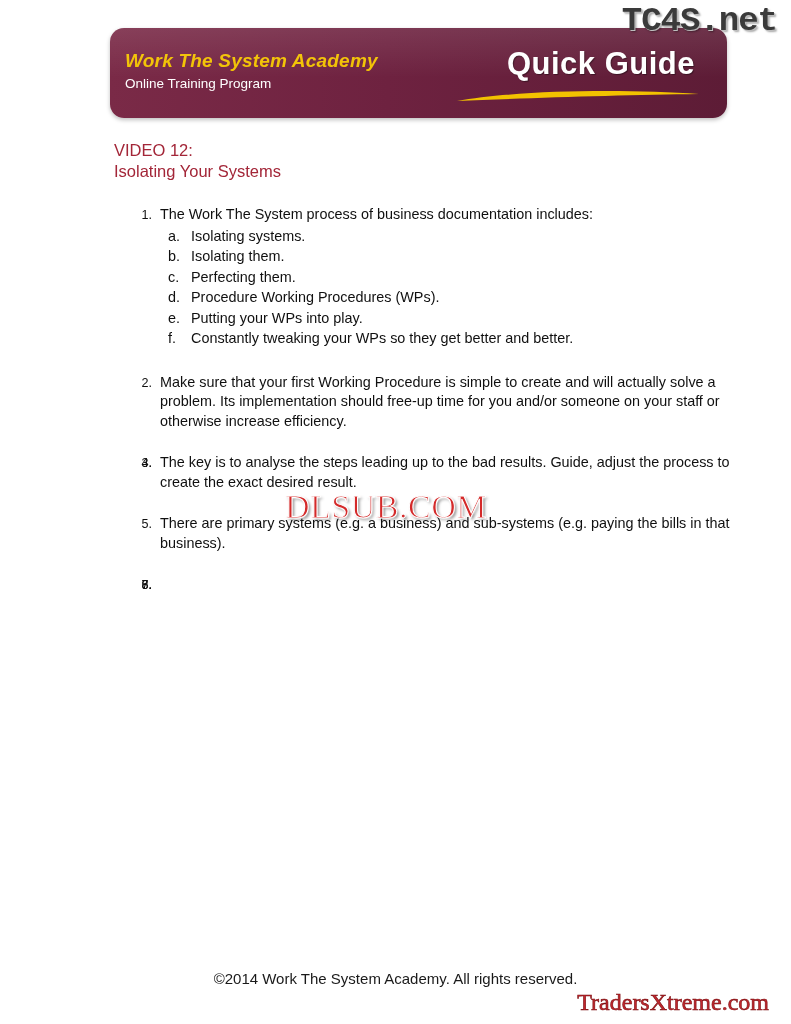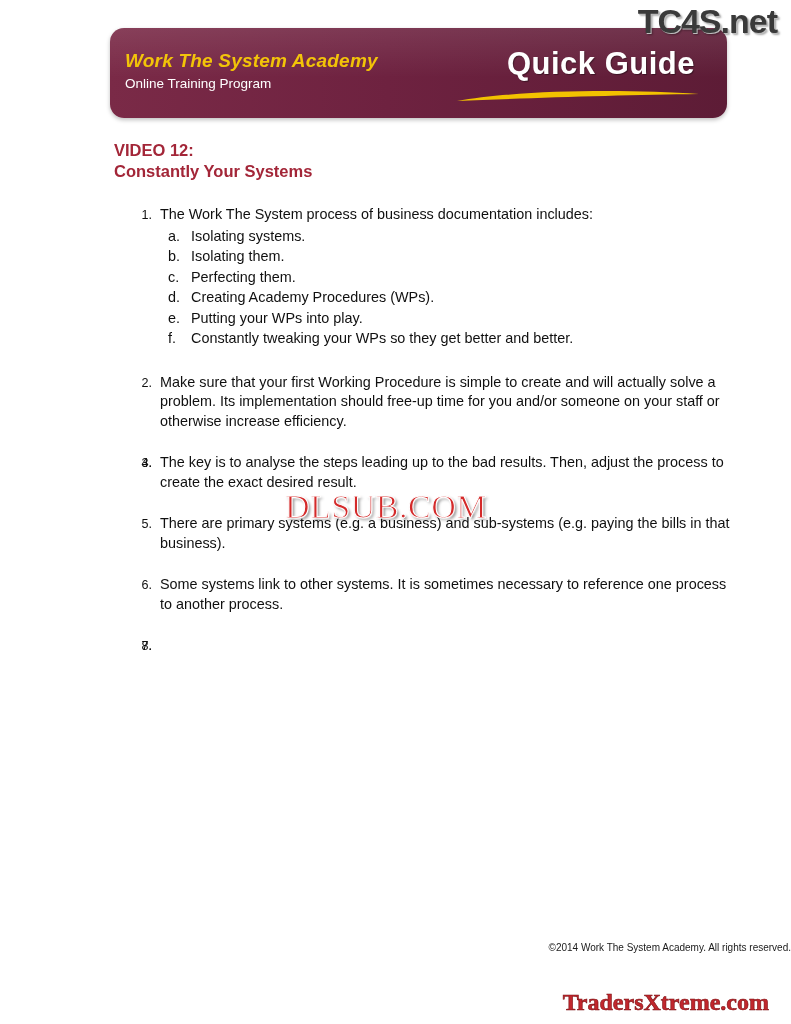--- a/index.html
+++ b/index.html
@@ -20,7 +20,7 @@
     position: absolute;
     top: 2px;
     right: 14px;
-    font-family: Liberation Sans, sans-serif;
+    font-family: Liberation Mono, monospace;
     font-weight: bold;
     font-size: 34px;
     color: #3a3a3a;

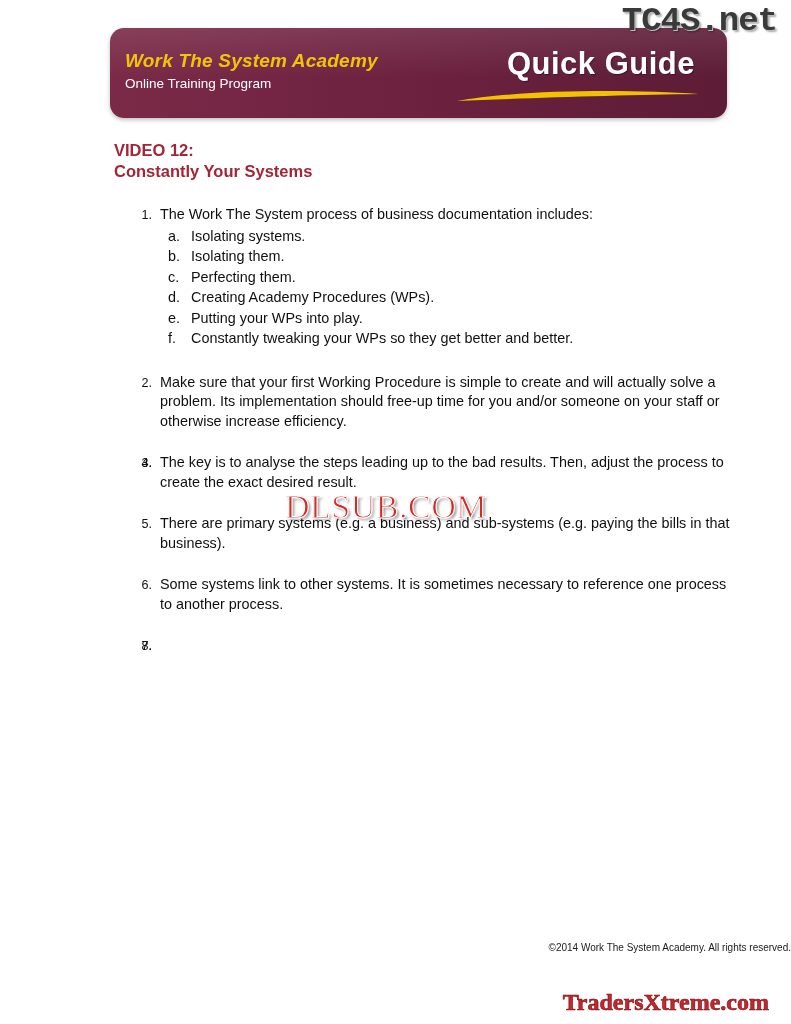--- a/index.html
+++ b/index.html
@@ -91,7 +91,7 @@
     top: 140px;
     color: #a32638;
     font-size: 16.5px;
-    font-weight: bold;
+    font-weight: normal;
     line-height: 21px;
   }
 

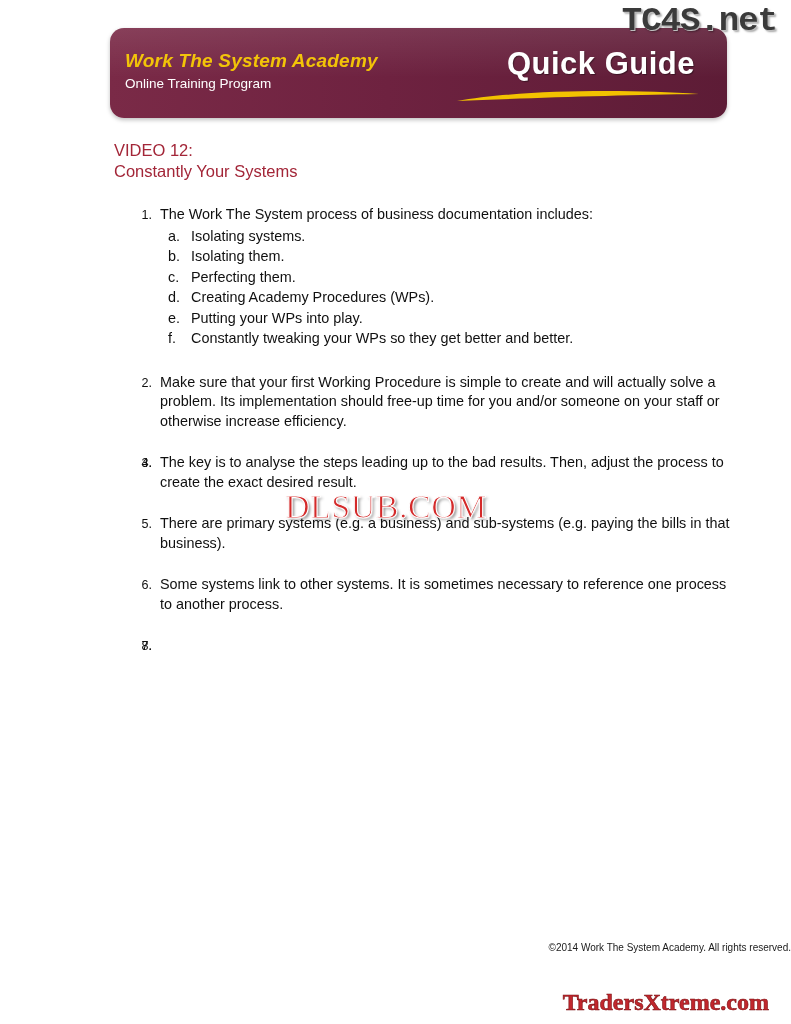--- a/index.html
+++ b/index.html
@@ -197,7 +197,7 @@
 
 <div class="video-title">
   <div>VIDEO 12:</div>
-  <div>Constantly Your Systems</div>
+  <div>Isolating Your Systems</div>
 </div>
 
 <div class="content">

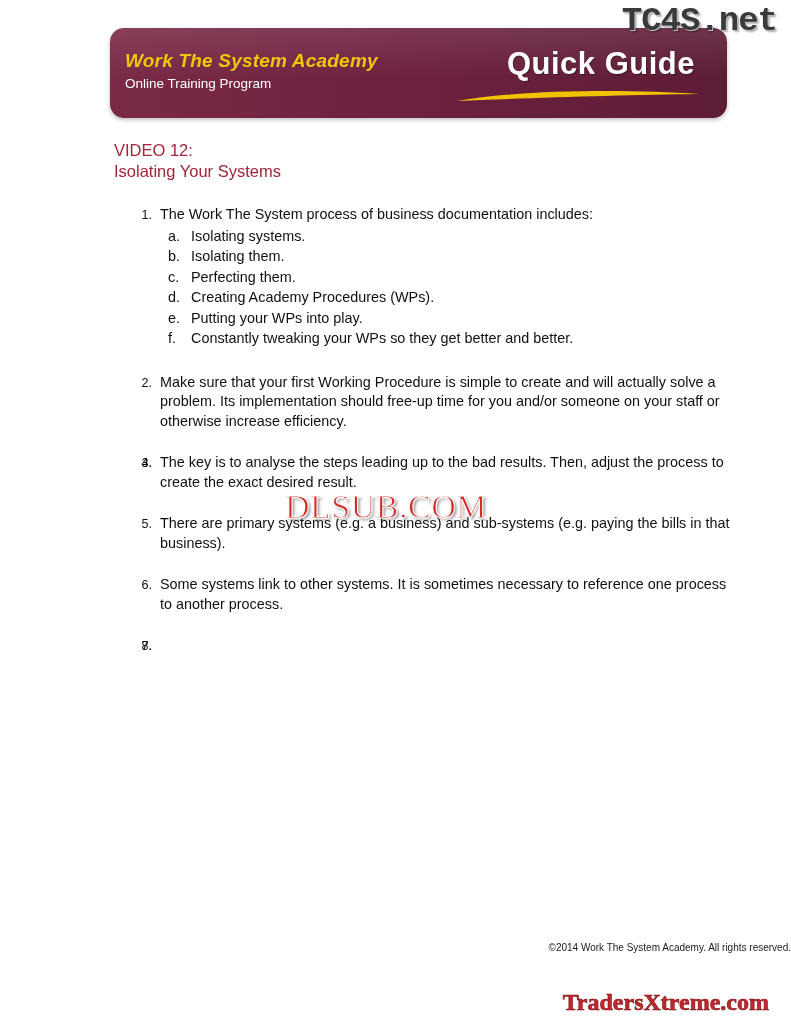--- a/index.html
+++ b/index.html
@@ -221,7 +221,7 @@
         </li>
         <li>
           <span class="sub-num">d.</span>
-          <span>Creating Academy Procedures (WPs).</span>
+          <span>Procedure Working Procedures (WPs).</span>
         </li>
         <li>
           <span class="sub-num">e.</span>

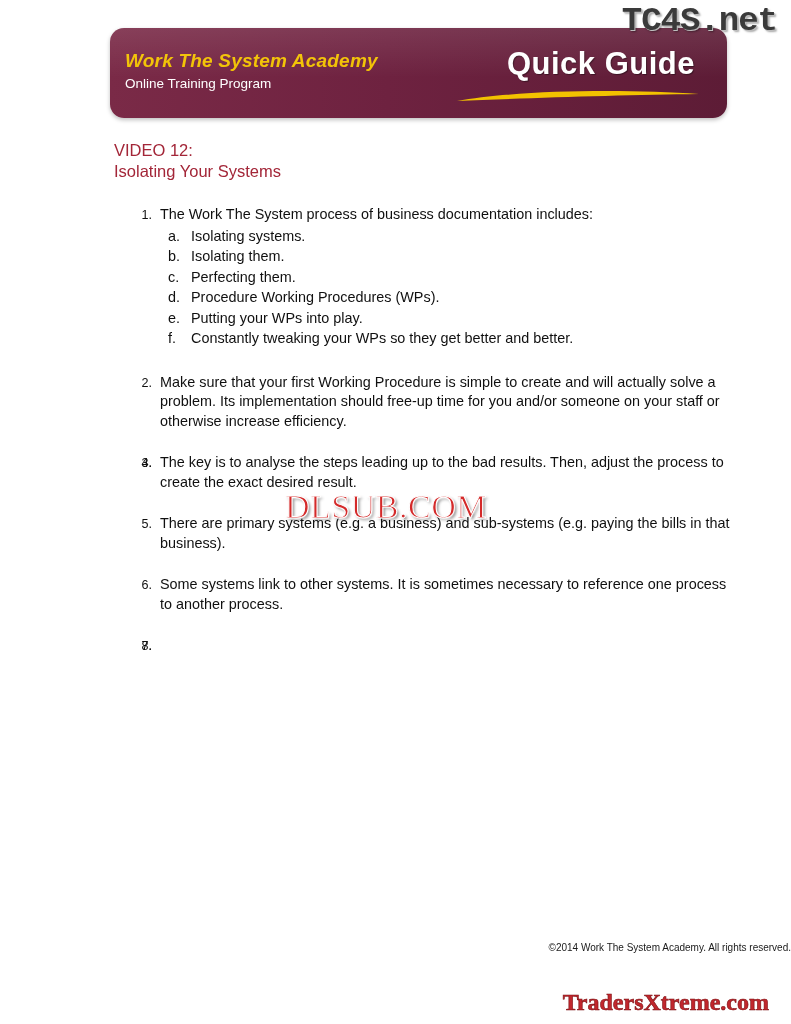--- a/index.html
+++ b/index.html
@@ -245,7 +245,7 @@
 
     <li style="margin-top:22px;">
       <span class="num">4.</span>
-      <span>The key is to analyse the steps leading up to the bad results. Then, adjust the process to create the exact desired result.</span>
+      <span>The key is to analyse the steps leading up to the bad results. Guide, adjust the process to create the exact desired result.</span>
     </li>
 
     <li style="margin-top:22px;">

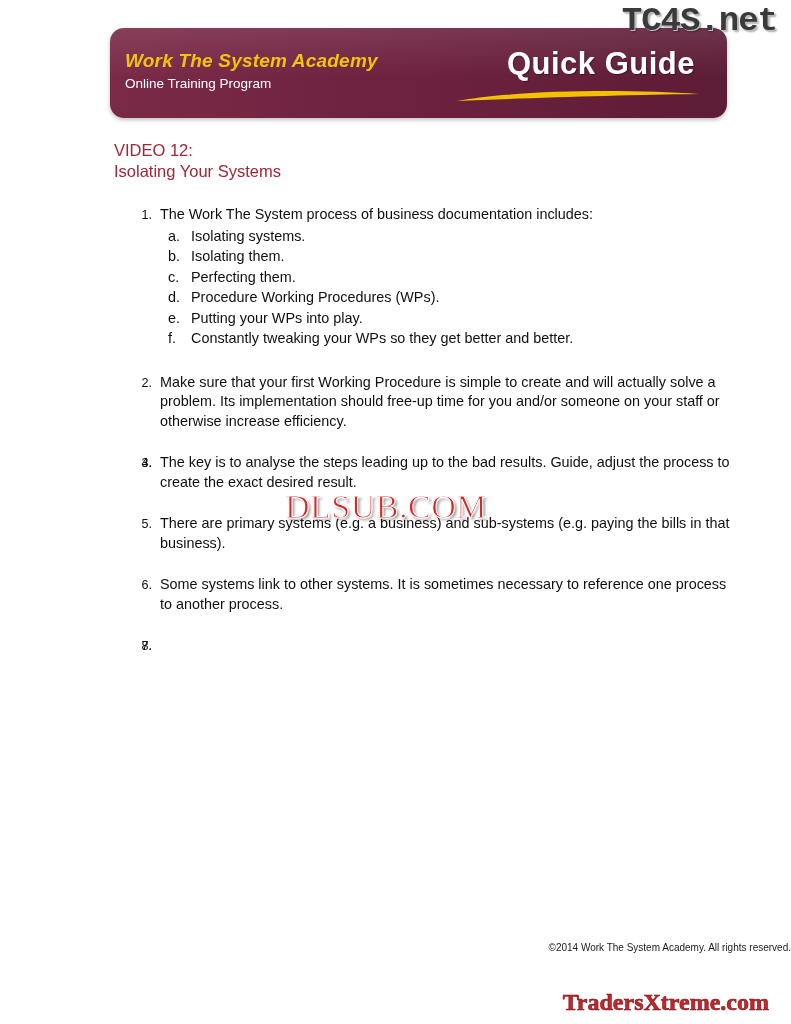--- a/index.html
+++ b/index.html
@@ -255,7 +255,6 @@
 
     <li style="margin-top:22px;">
       <span class="num">6.</span>
-      <span>Some systems link to other systems. It is sometimes necessary to reference one process to another process.</span>
     </li>
 
     <li style="margin-top:22px;">

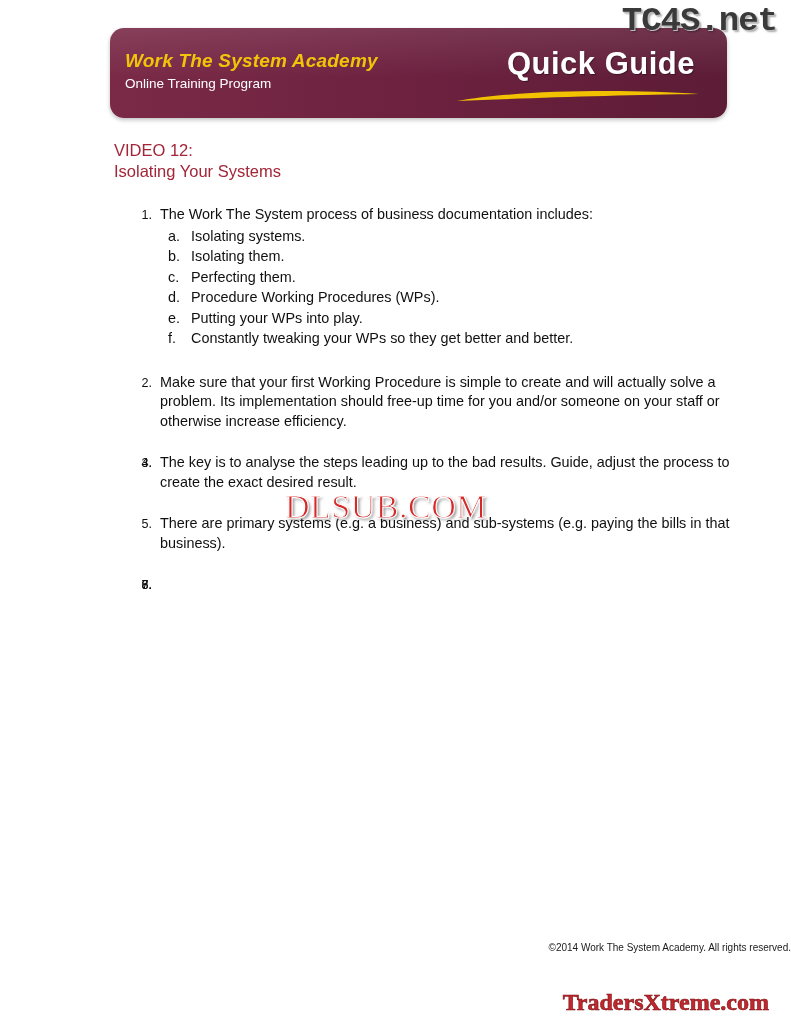--- a/index.html
+++ b/index.html
@@ -164,9 +164,9 @@
     position: absolute;
     left: 0;
     right: 0;
-    top: 942px;
-    text-align: right;
-    font-size: 10px;
+    top: 970px;
+    text-align: center;
+    font-size: 15px;
     color: #1a1a1a;
   }
   .tx-watermark {

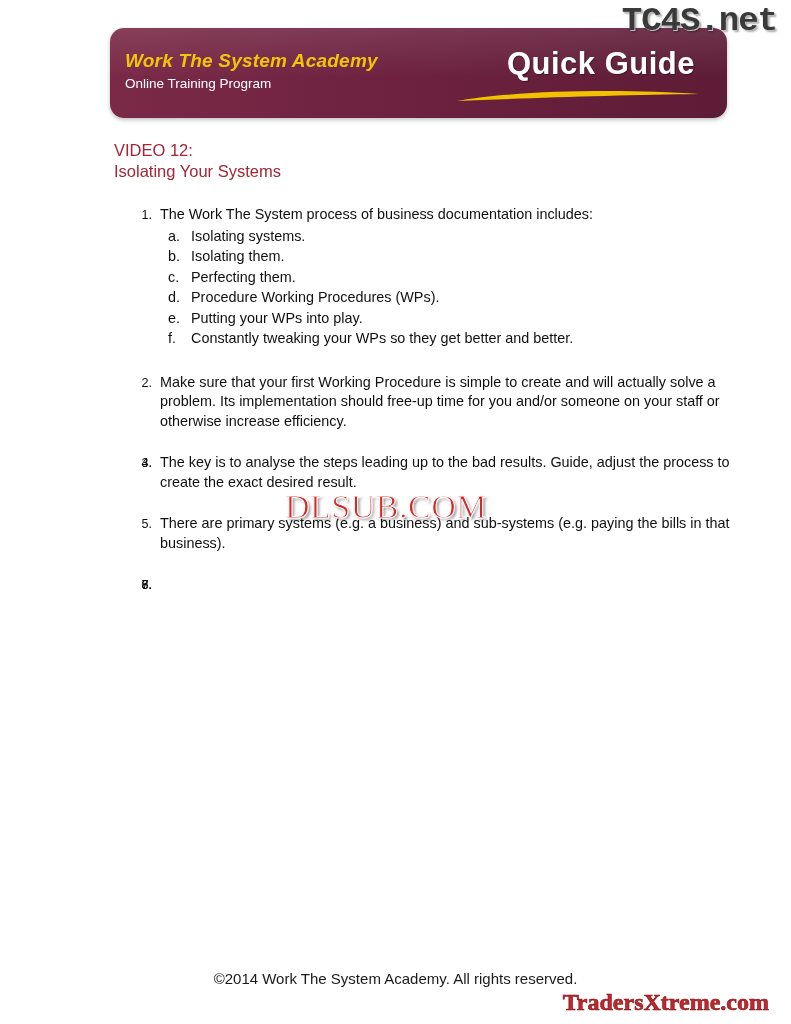--- a/index.html
+++ b/index.html
@@ -174,7 +174,7 @@
     right: 22px;
     bottom: 8px;
     font-family: "Liberation Serif", serif;
-    font-weight: bold;
+    font-weight: normal;
     font-size: 24px;
     color: #c1272d;
     -webkit-text-stroke: 0.6px #7a0f12;

